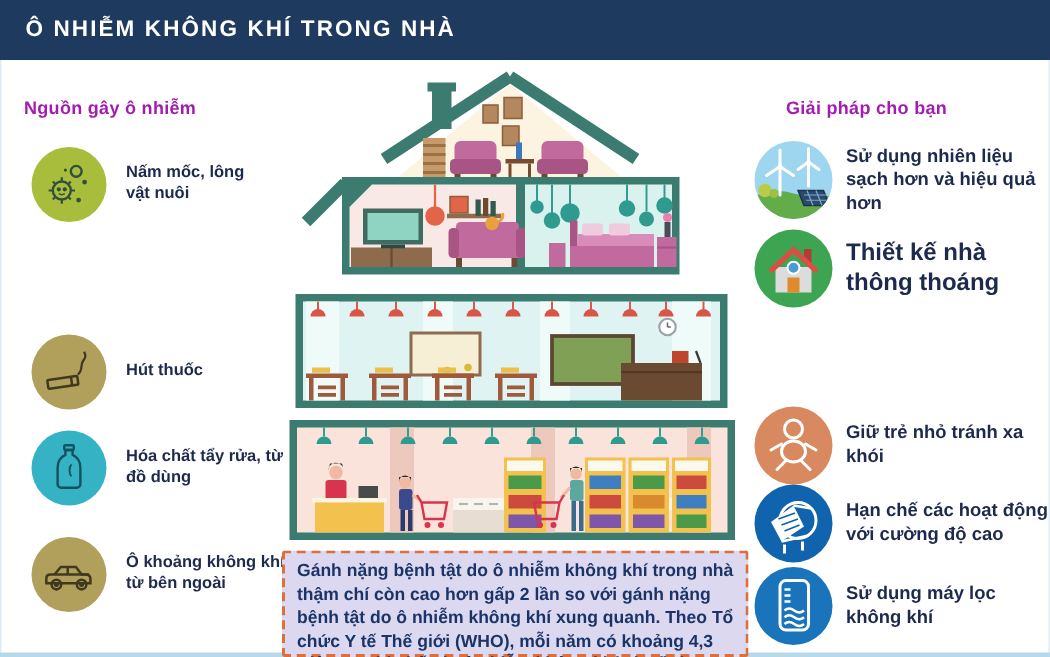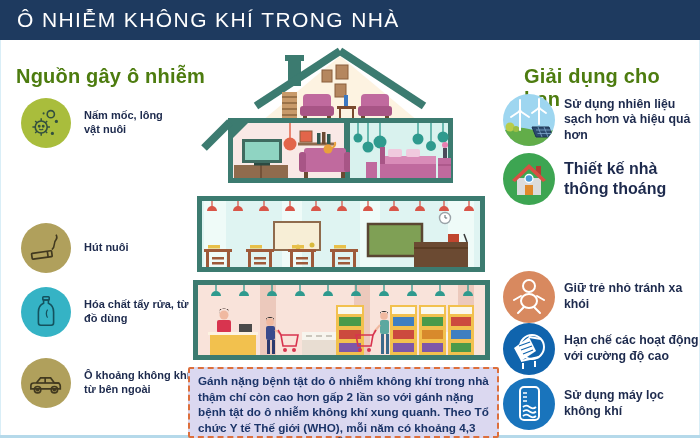--- a/index.html
+++ b/index.html
@@ -7,7 +7,7 @@
          font-family:"Liberation Sans",sans-serif;
          box-shadow:inset 0 -3px 0 #b5d9ea, inset 1px 0 0 #d9eef7, inset -1px 0 0 #d9eef7;}
   .banner{position:absolute;left:0;top:0;width:700px;height:40px;background:#1e3a5f;}
-  .banner h1{margin:0;padding:0 0 0 17px;line-height:40px;font-size:21px;font-weight:400;
+  .banner h1{margin:0;padding:0 0 0 17px;line-height:40px;font-size:15px;font-weight:700;
              letter-spacing:1.4px;color:#ffffff;}
   .col-heading{position:absolute;font-size:20px;font-weight:800;color:#4d7c0f;letter-spacing:.2px;}
   .row{position:absolute;display:flex;align-items:center;}

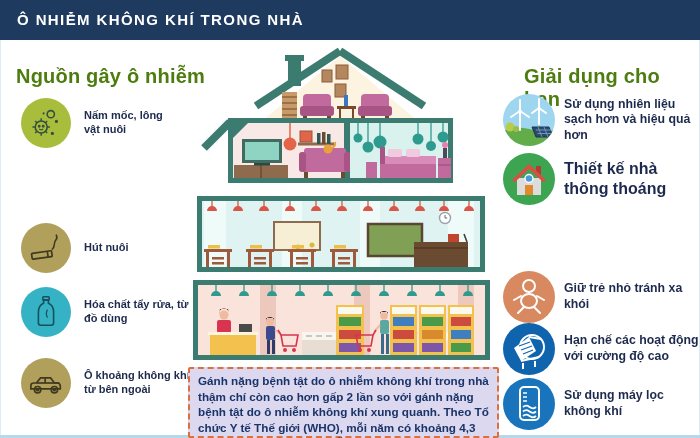--- a/index.html
+++ b/index.html
@@ -9,7 +9,7 @@
   .banner{position:absolute;left:0;top:0;width:700px;height:40px;background:#1e3a5f;}
   .banner h1{margin:0;padding:0 0 0 17px;line-height:40px;font-size:15px;font-weight:700;
              letter-spacing:1.4px;color:#ffffff;}
-  .col-heading{position:absolute;font-size:20px;font-weight:800;color:#4d7c0f;letter-spacing:.2px;}
+  .col-heading{position:absolute;font-size:12px;font-weight:800;color:#a21caf;letter-spacing:.2px;}
   .row{position:absolute;display:flex;align-items:center;}
   .circle{border-radius:50%;flex:none;display:flex;align-items:center;justify-content:center;}
   .src .circle{width:50px;height:50px;}

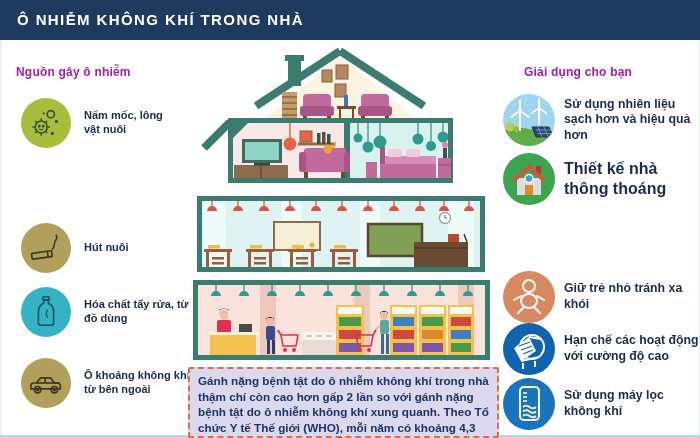--- a/index.html
+++ b/index.html
@@ -36,7 +36,7 @@
   </div>
 
   <div class="col-heading" style="left:16px;top:65px;">Nguồn gây ô nhiễm</div>
-  <div class="col-heading" style="left:524px;top:65px;">Giải dụng cho bạn</div>
+  <div class="col-heading" style="left:524px;top:65px;">Giải pháp cho bạn</div>
 
   <div class="row src" style="top:98px;">
     <div class="circle c-mold">

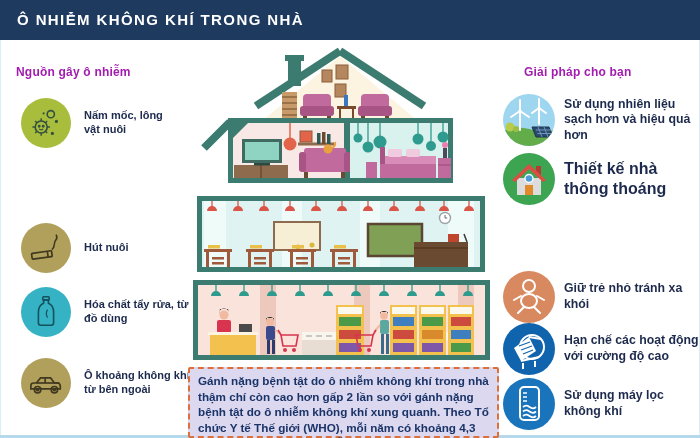--- a/index.html
+++ b/index.html
@@ -75,7 +75,7 @@
         <path d="M32,27 c5,-4 1,-8 5,-12 c2,-2 1,-4 0,-6" stroke-width="1.8"></path>
       </svg>
     </div>
-    <div class="label" style="width:100px;">Hút nuôi</div>
+    <div class="label" style="width:100px;">Hút thuốc</div>
   </div>
 
   <div class="row src" style="top:287px;">

